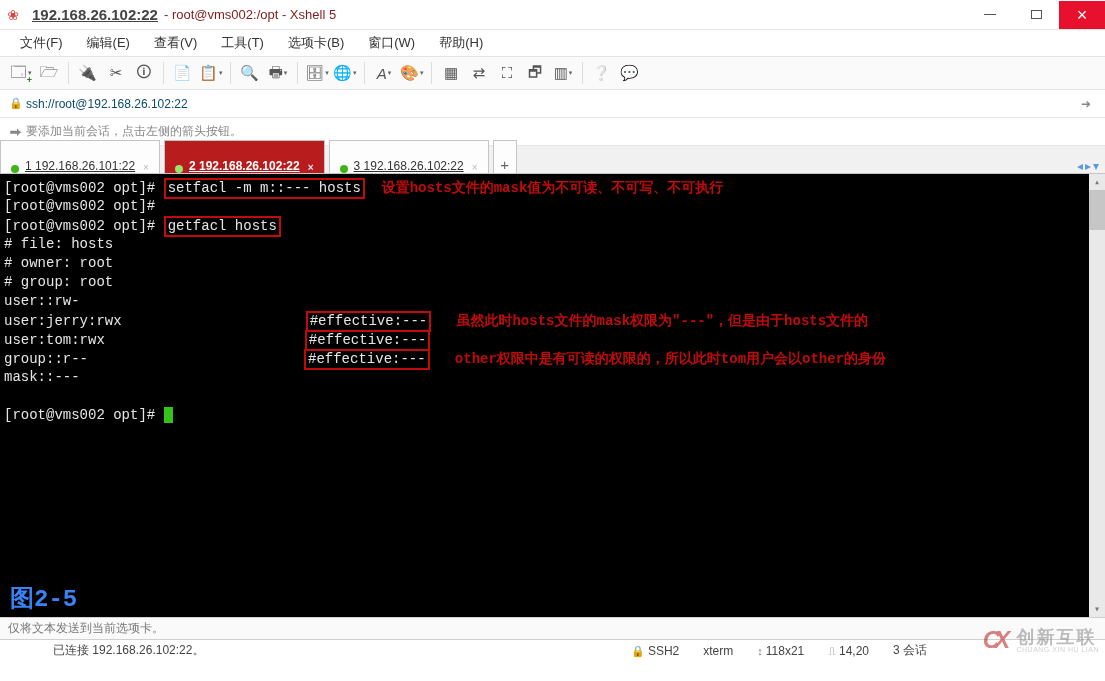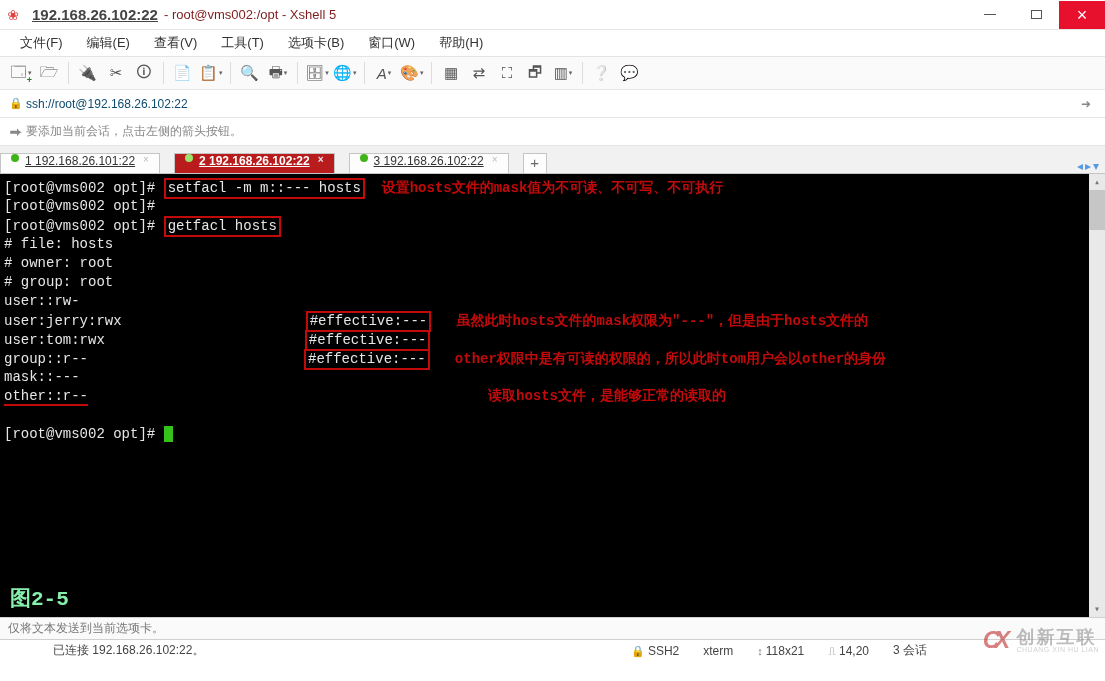--- a/index.html
+++ b/index.html
@@ -34,7 +34,7 @@
   .hintbar .arrow { width:20px; text-align:center; font-size:13px; }
   
   .tabstrip { height:28px; display:flex; align-items:flex-end; background:#f1f1f1; border-bottom:1px solid #c5c5c5; position:relative; }
-  .tab { height:20px; display:flex; align-items:flex-start; padding:0 10px; font-size:12px; color:#333; border:1px solid #c5c5c5; border-bottom:none; margin-right:14px; background:#fdfdfd; position:relative; }
+  .tab { height:33px; display:flex; align-items:flex-end; padding:0 10px; font-size:12px; color:#333; border:1px solid #c5c5c5; border-bottom:none; margin-right:4px; background:#fdfdfd; position:relative; }
   .tab .dot { width:8px; height:8px; border-radius:50%; background:#3fb317; margin-right:6px; }
   .tab.active { background:#b91c1c; color:#fff; font-weight:bold; }
   .tab.active .dot { background:#9be36b; }

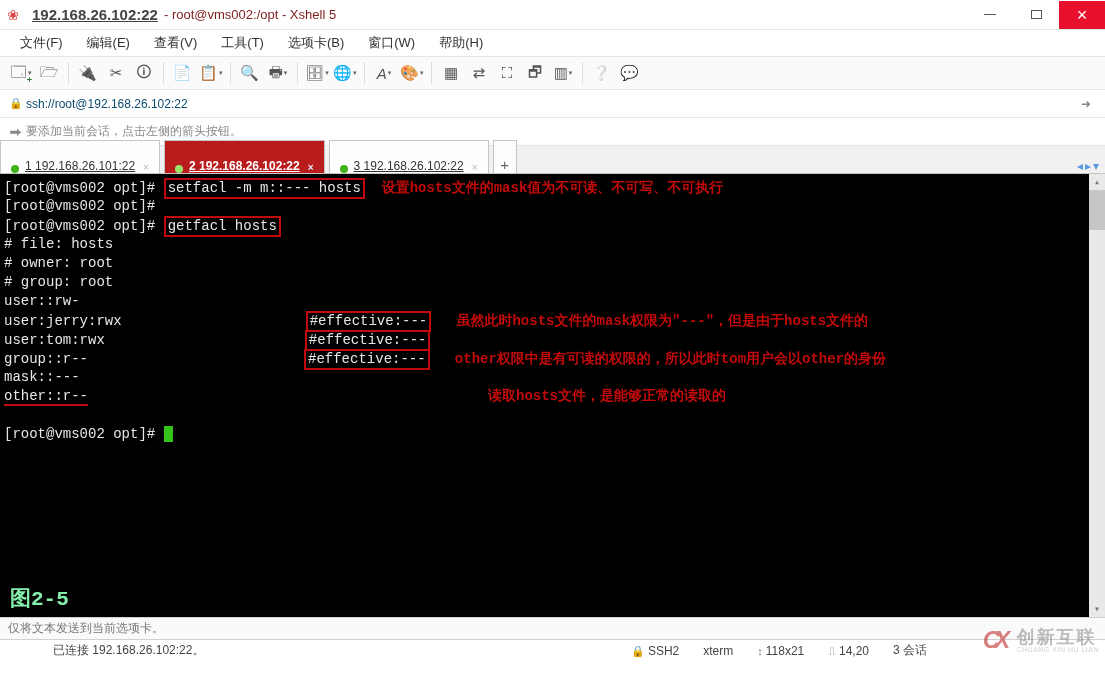--- a/index.html
+++ b/index.html
@@ -178,7 +178,6 @@
   <div class="term-row"><span>user:tom:rwx</span><span style="display:inline-block;width:200px"></span><span class="redbox">#effective:---</span></div>
   <div class="term-row"><span>group::r--</span><span style="display:inline-block;width:216px"></span><span class="redbox">#effective:---</span>   <span class="note">other权限中是有可读的权限的，所以此时tom用户会以other的身份</span></div>
   <div class="term-row">mask::---</div>
-  <div class="term-row"><span class="under-red">other::r--</span><span style="display:inline-block;width:400px"></span><span class="note">读取hosts文件，是能够正常的读取的</span></div>
   <div class="term-row"> </div>
   <div class="term-row"><span>[root@vms002 opt]# </span><span class="cursor"></span></div>
 

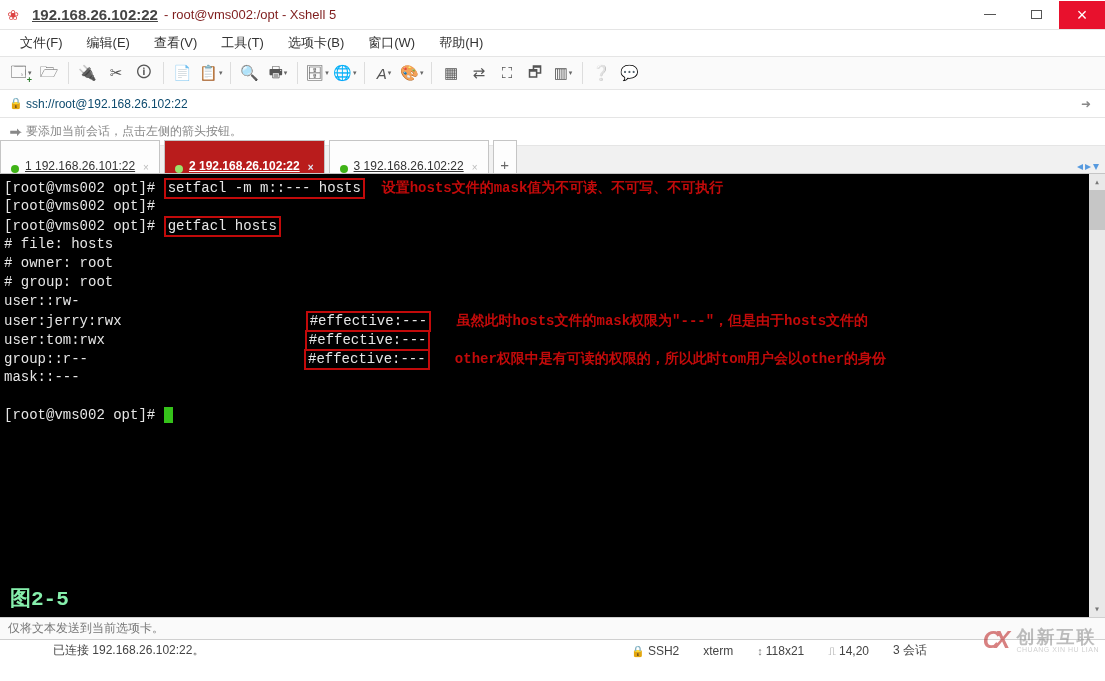--- a/index.html
+++ b/index.html
@@ -49,7 +49,7 @@
   .note { color:#c20a0a; font-weight:bold; }
   .cursor { display:inline-block; width:9px; height:16px; background:#35c21a; vertical-align:middle; }
   .under-red { border-bottom:2px solid #c20a0a; }
-  .fig { position:absolute; left:10px; bottom:8px; color:#86efac; font-weight:bold; font-size:21px; }
+  .fig { position:absolute; left:10px; bottom:8px; color:#3b82f6; font-weight:bold; font-size:24px; }
   .scrollbar { position:absolute; right:0; top:0; width:16px; height:100%; background:#e9e9e9; }
   .scrollbar .thumb { position:absolute; top:0; width:100%; height:40px; background:#c6c6c6; }
   .scrollbar .arr { position:absolute; width:100%; height:16px; display:flex; align-items:center; justify-content:center; color:#777; font-size:10px; }

